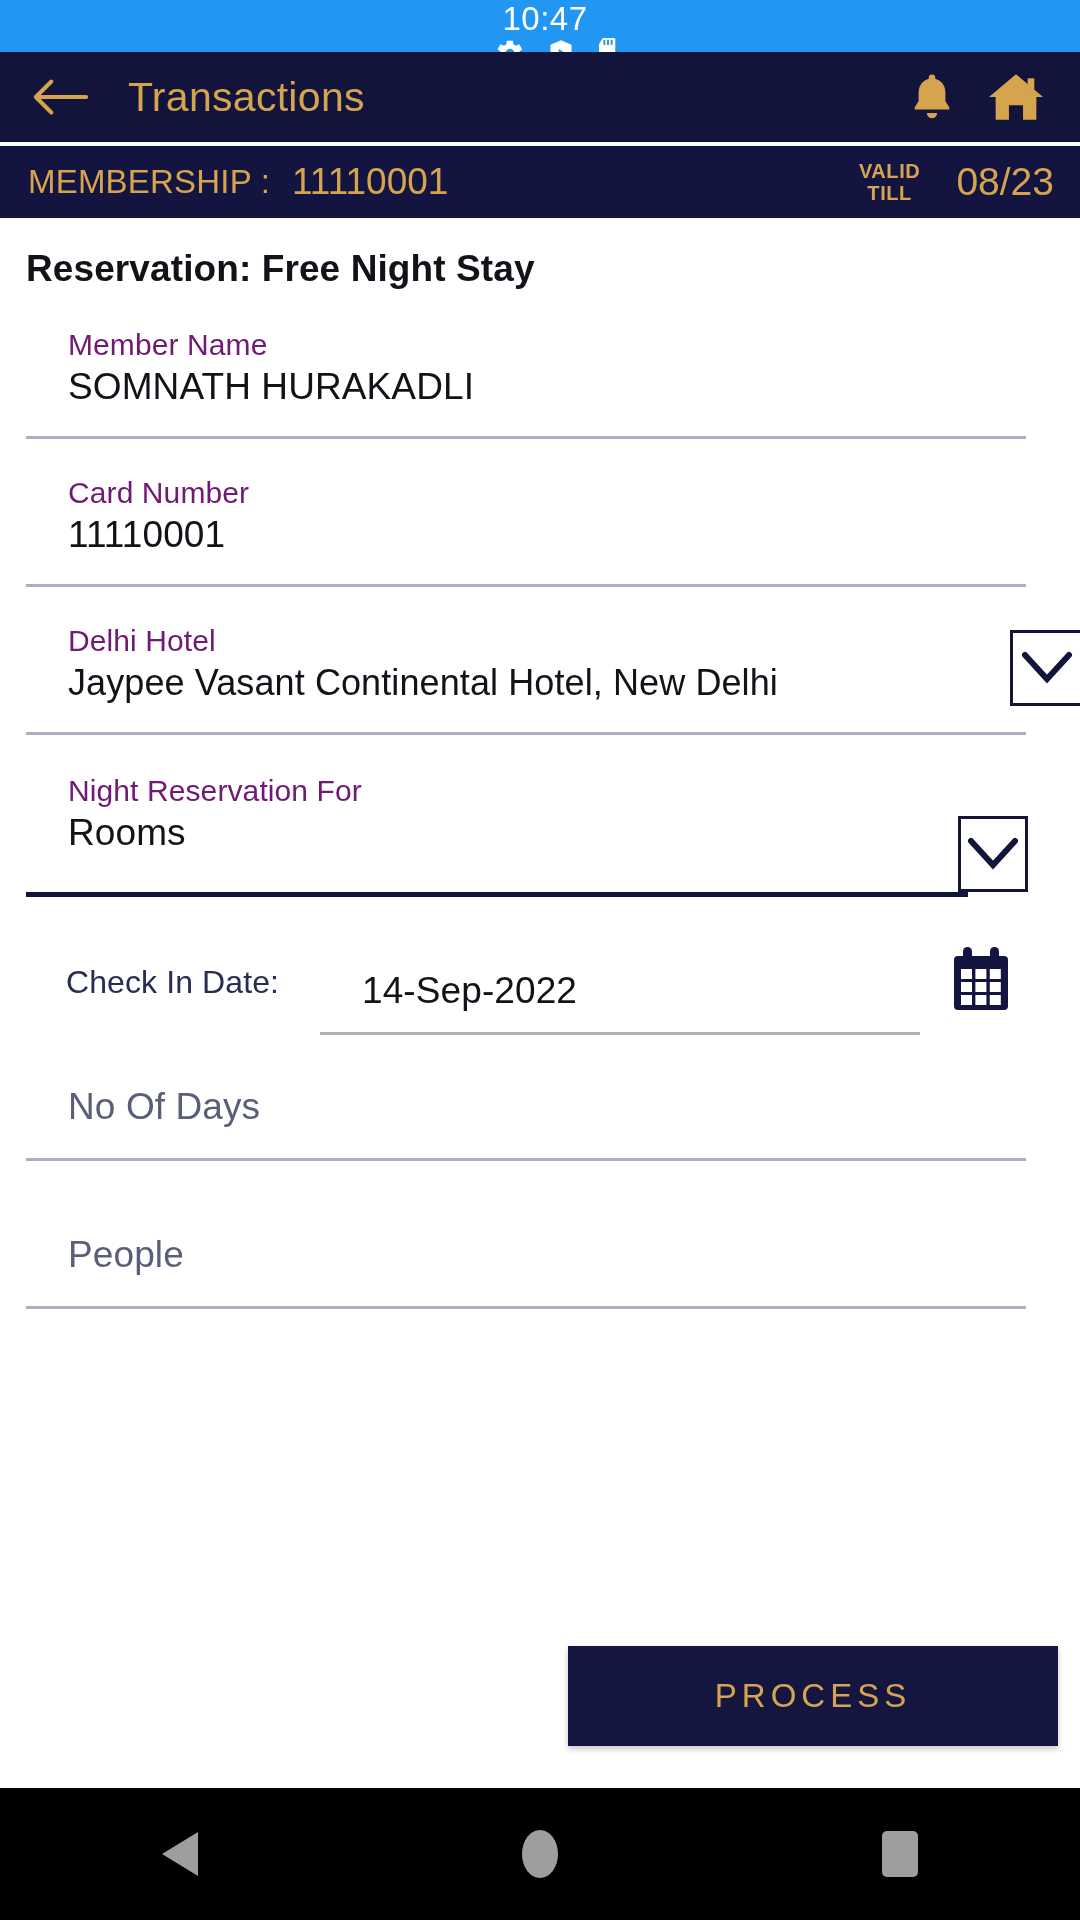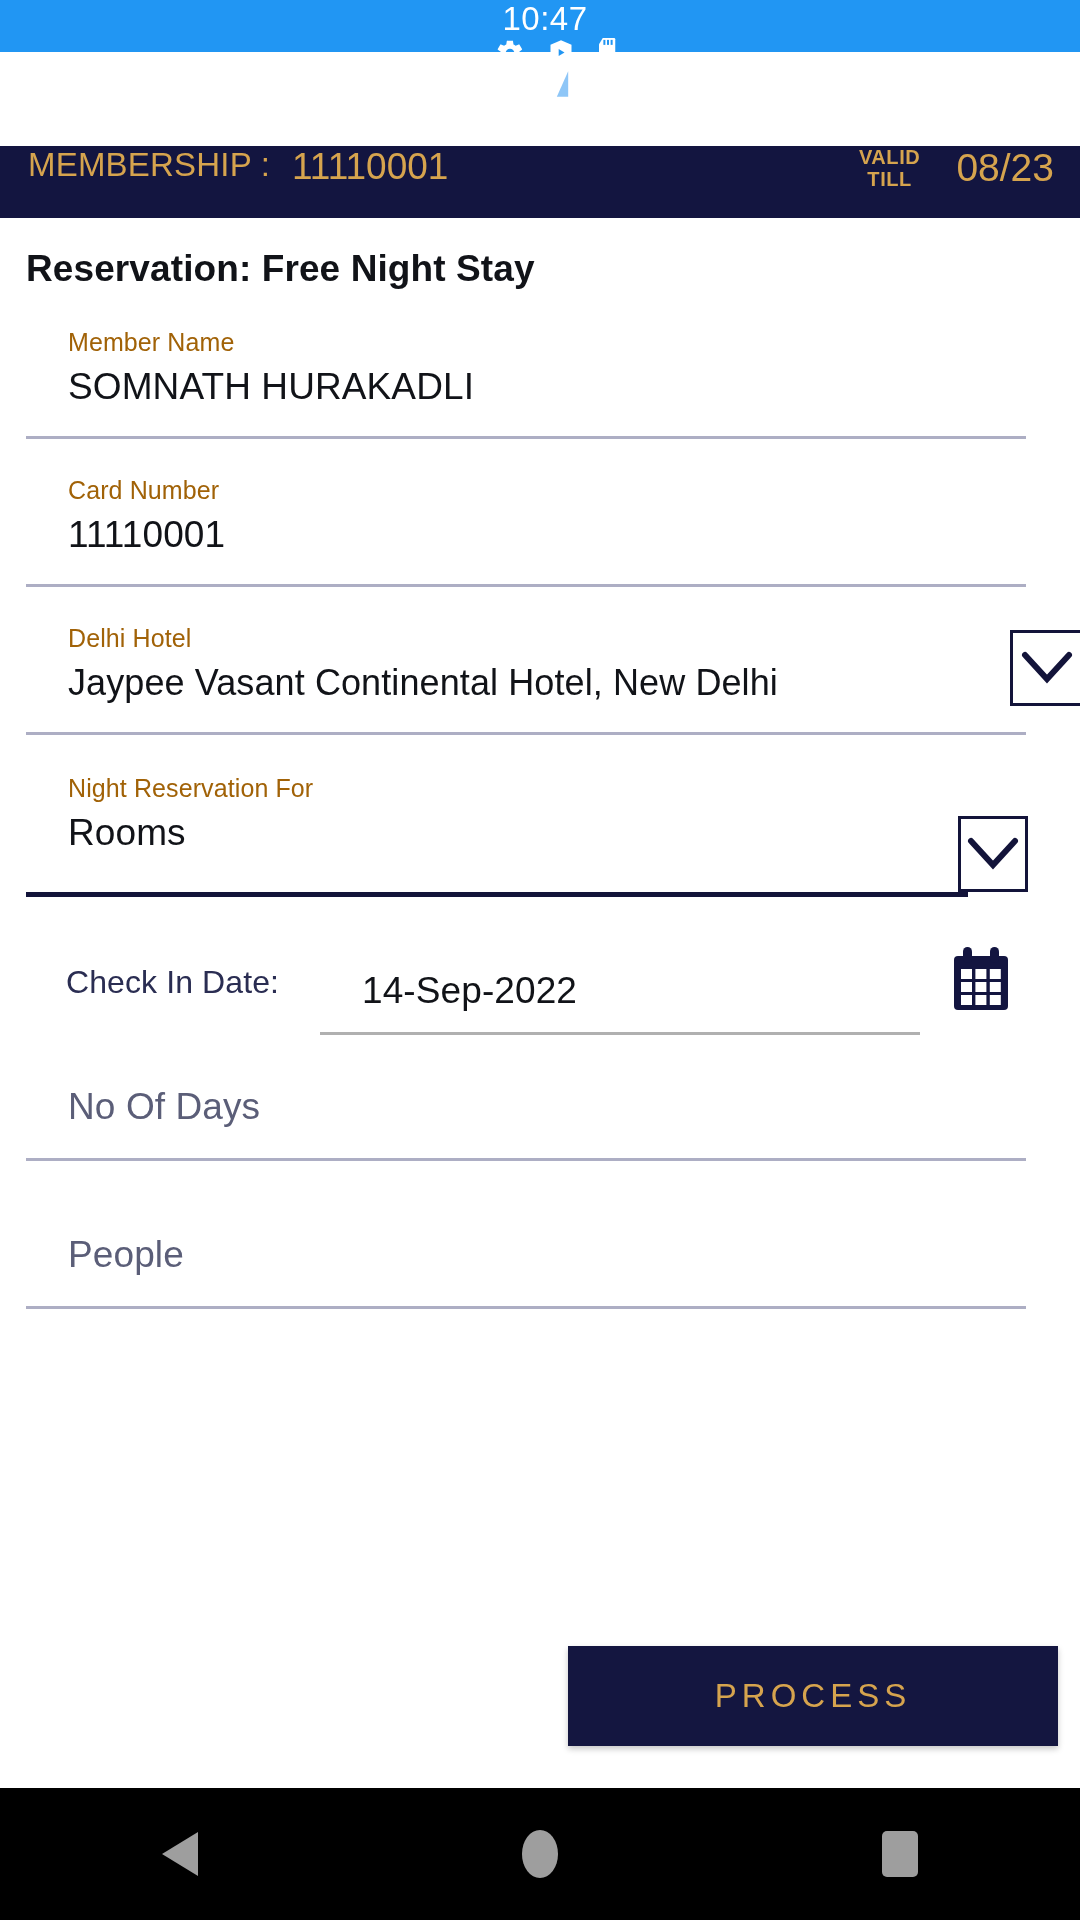--- a/index.html
+++ b/index.html
@@ -174,6 +174,27 @@
     </span>
   </div>
 
+  <div class="appbar">
+    <span class="back-btn">
+      <svg width="58" height="44" viewBox="0 0 30 22" fill="none" stroke="#d6a44e" stroke-width="2.1">
+        <path d="M28 11H2M10 3L2 11l8 8" stroke-linecap="round" stroke-linejoin="round"></path>
+      </svg>
+    </span>
+    <span class="appbar-title">Transactions</span>
+    <span class="appbar-spacer"></span>
+    <span class="appbar-action">
+      <svg width="46" height="52" viewBox="0 0 24 26" fill="#d6a44e">
+        <path d="M12 1.2a1.7 1.7 0 011.7 1.7v.6A6.9 6.9 0 0119 10.2v5l2 3.2v1.1H3v-1.1l2-3.2v-5a6.9 6.9 0 015.3-6.7v-.6A1.7 1.7 0 0112 1.2z"></path>
+        <path d="M9.3 21.4h5.4a2.7 2.7 0 01-5.4 0z"></path>
+      </svg>
+    </span>
+    <span class="appbar-action">
+      <svg width="54" height="50" viewBox="0 0 26 24" fill="#d6a44e">
+        <path d="M13 1L0 12h3.2v11h6.4v-7h6.8v7h6.4V12H26z"></path>
+        <rect x="18.6" y="3" width="3.2" height="6"></rect>
+      </svg>
+    </span>
+  </div>
   <div class="appbar-sep"></div>
 
   <div class="membership">

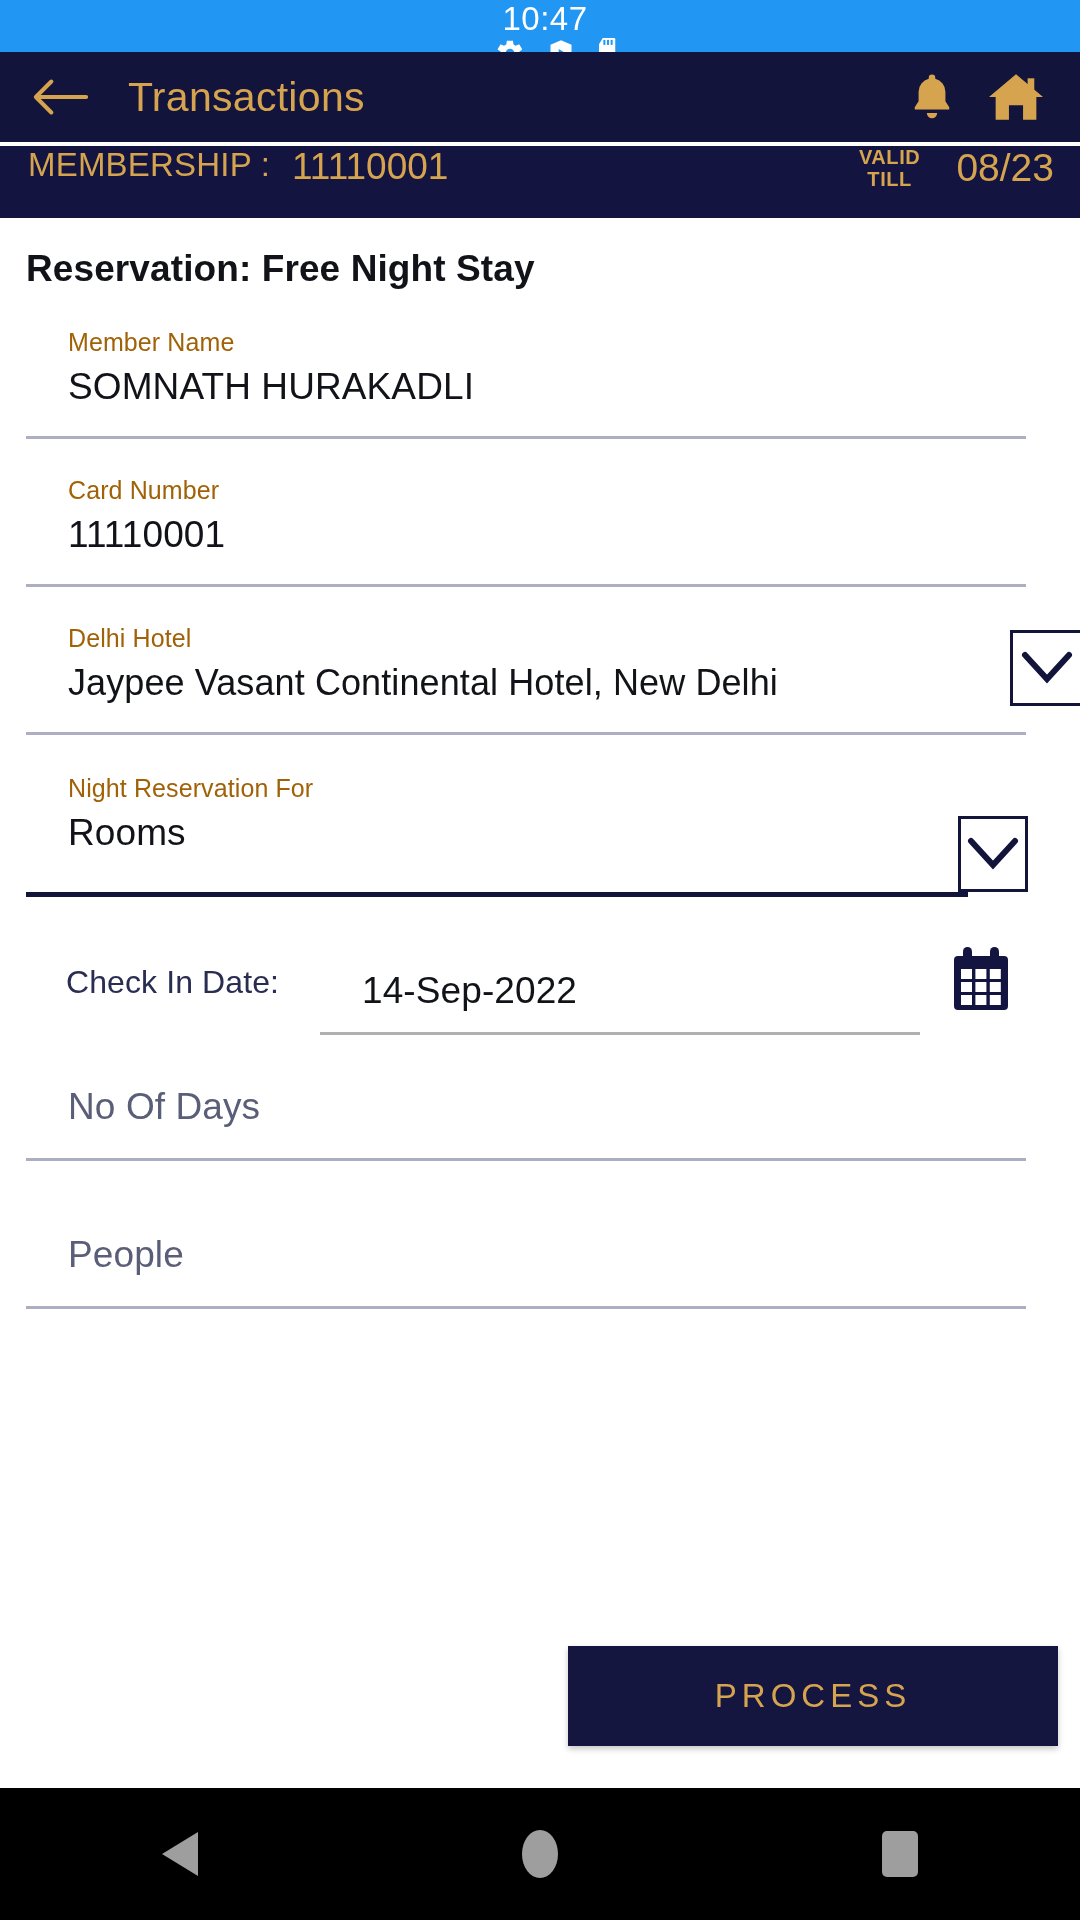--- a/index.html
+++ b/index.html
@@ -42,7 +42,7 @@
   
   .membership {
     position:absolute; top:146px; left:0; width:1080px; height:72px;
-    background:#131540; display:flex; padding:0 26px 0 28px;
+    background:#131540; display:flex; align-items:center; padding:0 26px 0 28px;
     color:#d6a44e;
   }
   .mem-label { font-size:33px; letter-spacing:0.2px; white-space:nowrap; }

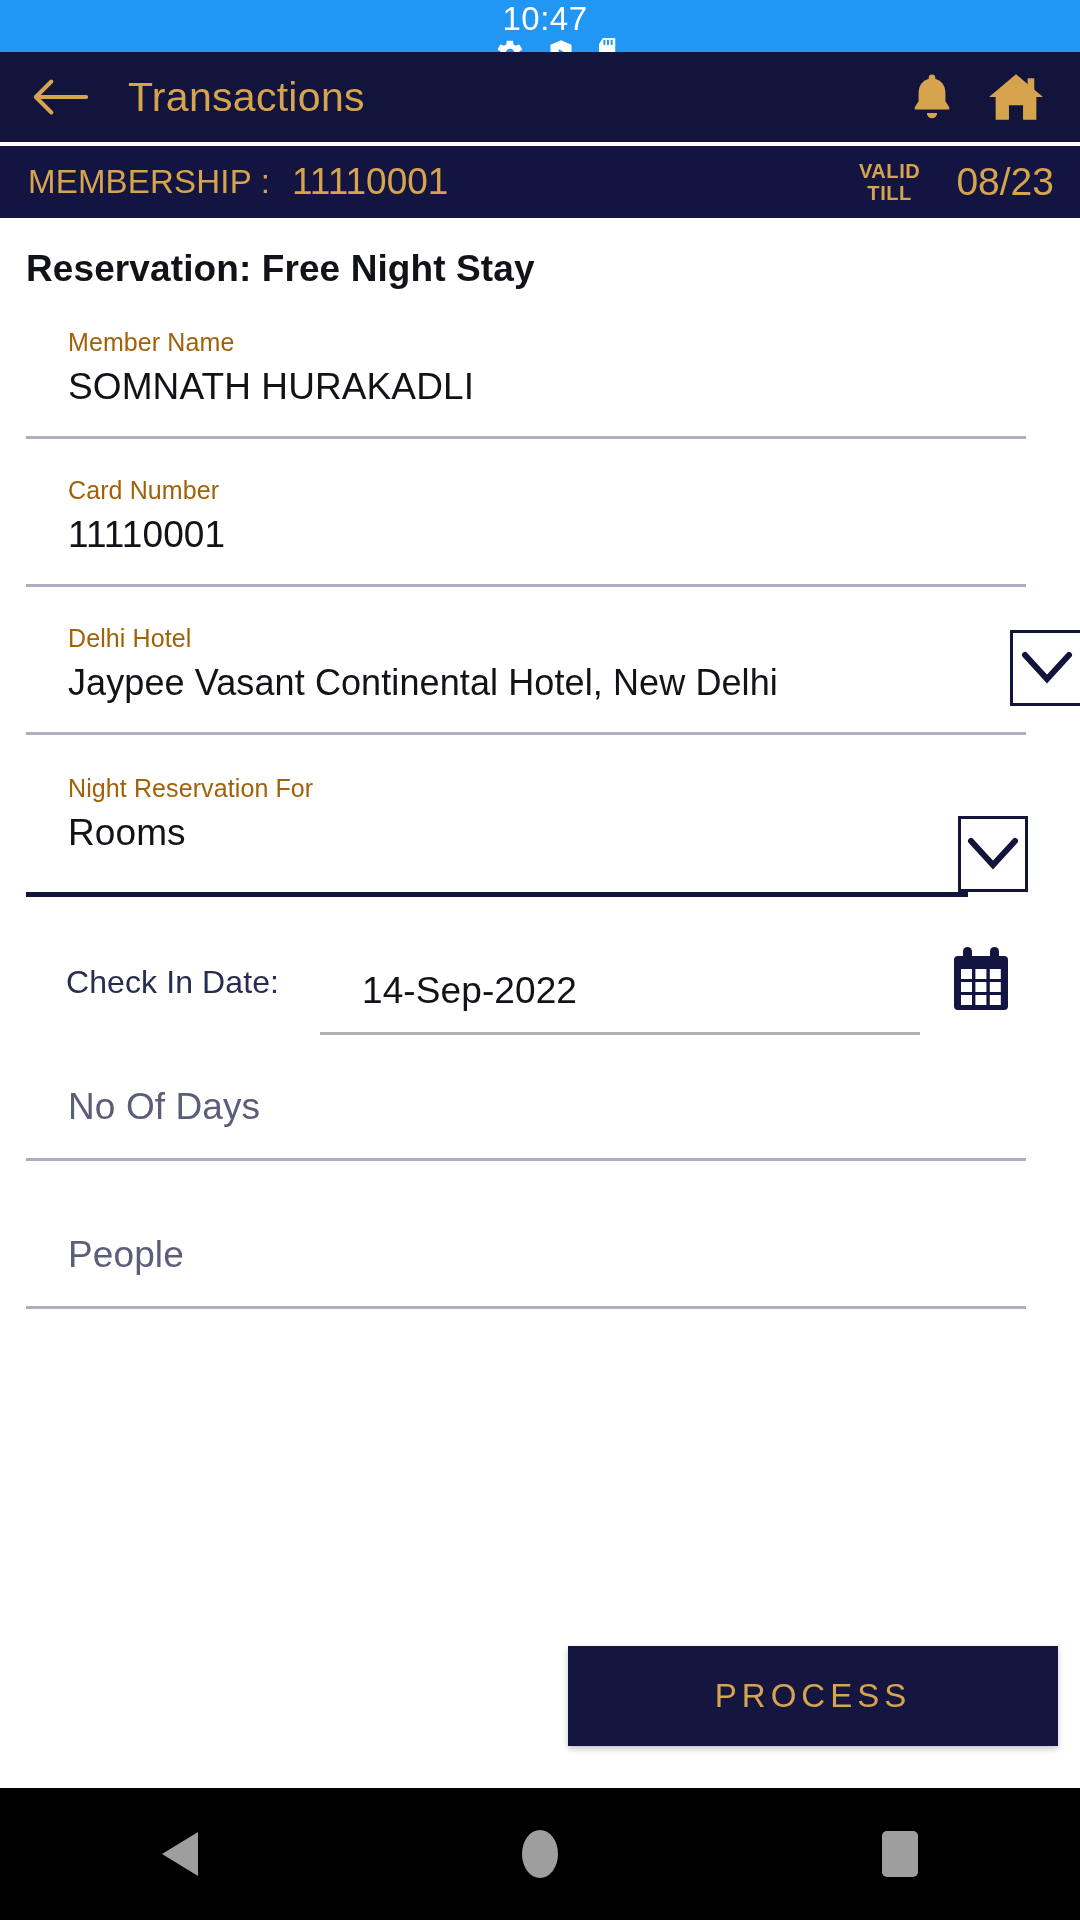--- a/index.html
+++ b/index.html
@@ -66,7 +66,7 @@
   .field { position:absolute; left:0; width:1080px; }
   .field-label {
     position:absolute; left:68px; top:0;
-    font-size:25px; color:#a16207; letter-spacing:0.1px;
+    font-size:30px; color:#701a75; letter-spacing:0.1px;
   }
   .field-value {
     position:absolute; left:68px; top:38px;

